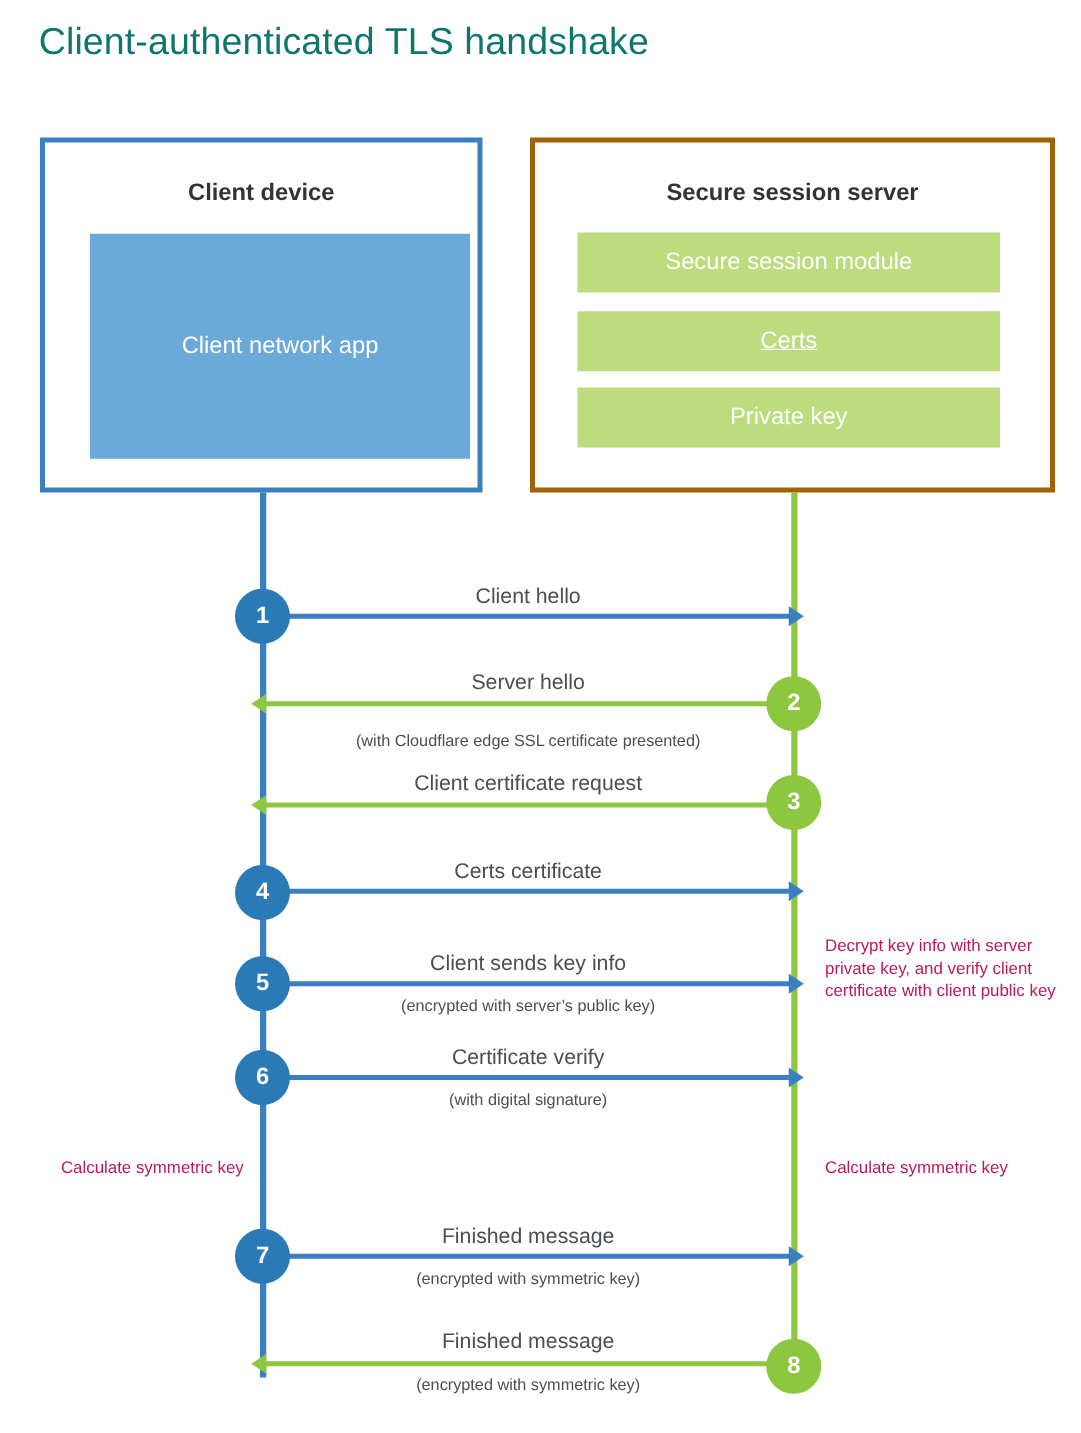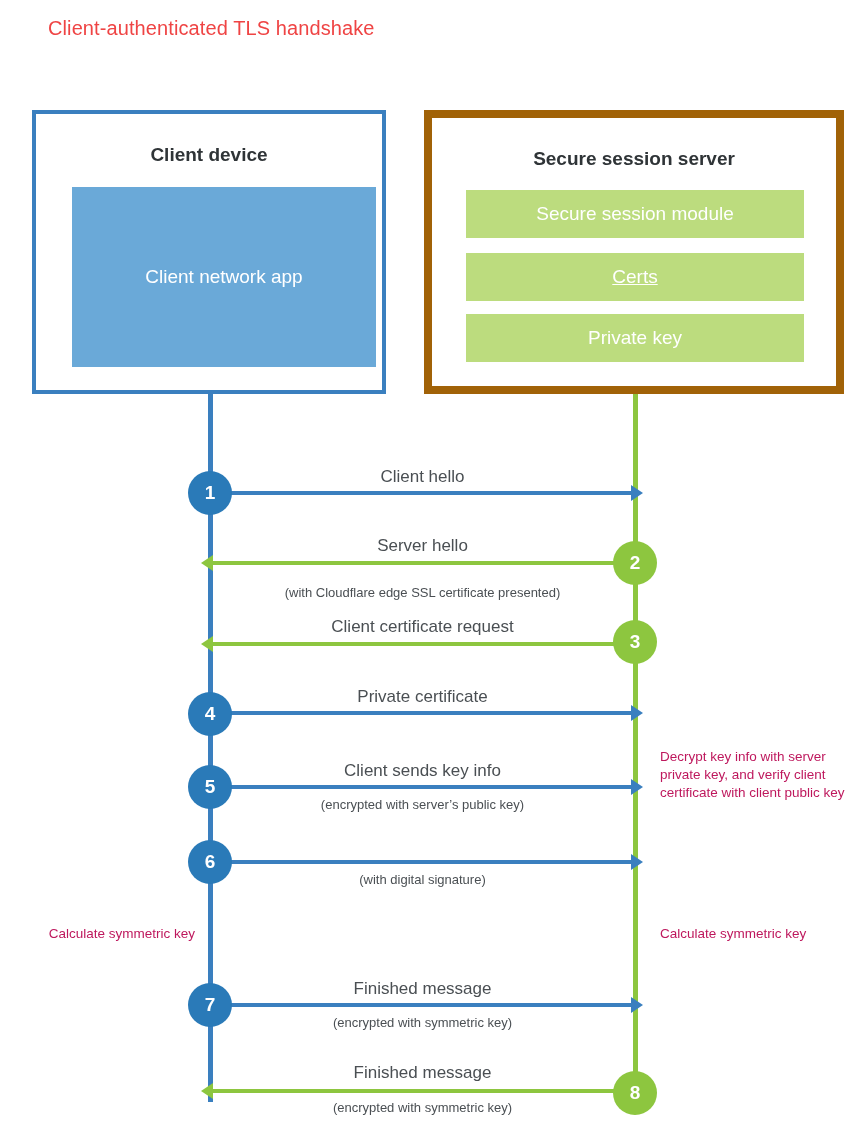--- a/index.html
+++ b/index.html
@@ -26,11 +26,11 @@
   
   .page-title {
     position: absolute;
-    left: 48px;
+    left: 31px;
     top: 17px;
-    font-size: 20px;
+    font-size: 30px;
     font-weight: 400;
-    color: #ef4444;
+    color: #0f766e;
     letter-spacing: 0.1px;
     white-space: nowrap;
   }

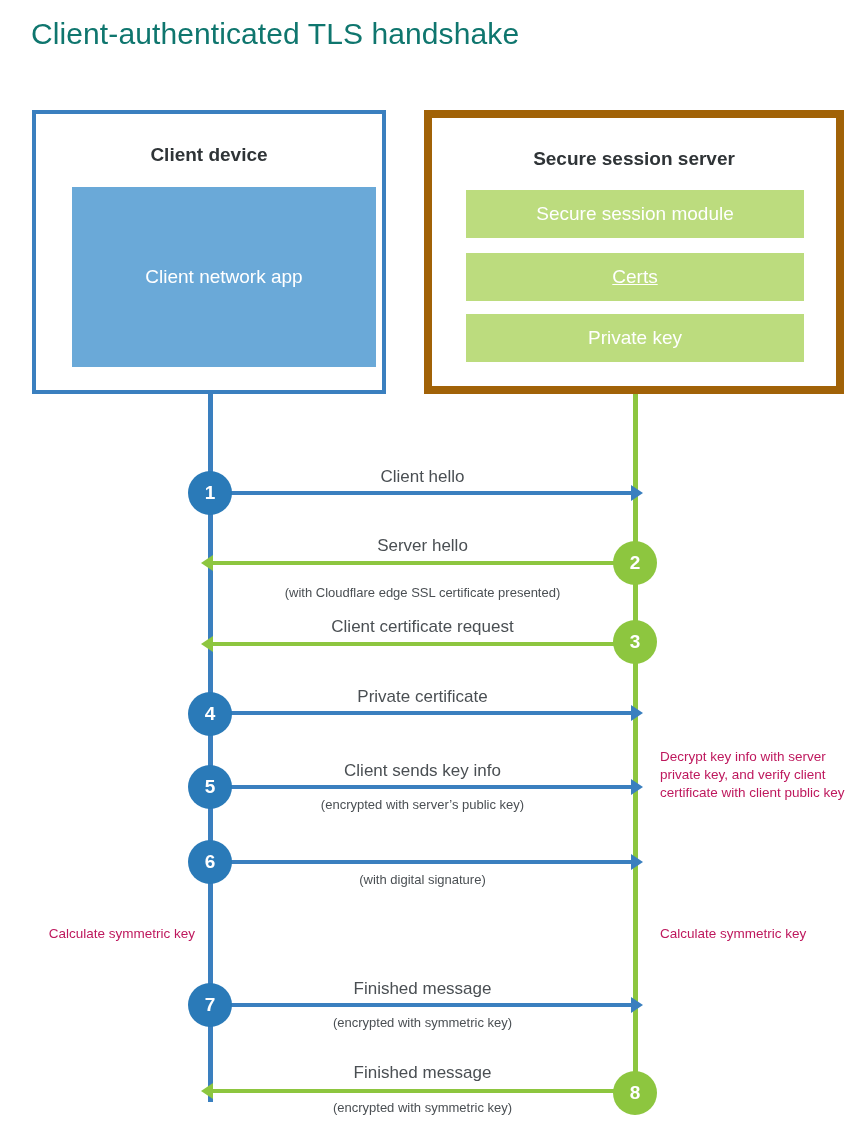--- a/index.html
+++ b/index.html
@@ -54,7 +54,7 @@
     top: 110px;
     width: 420px;
     height: 284px;
-    border: 8px solid #a16207;
+    border: 4px solid #a16207;
   }
   .actor-title {
     position: absolute;

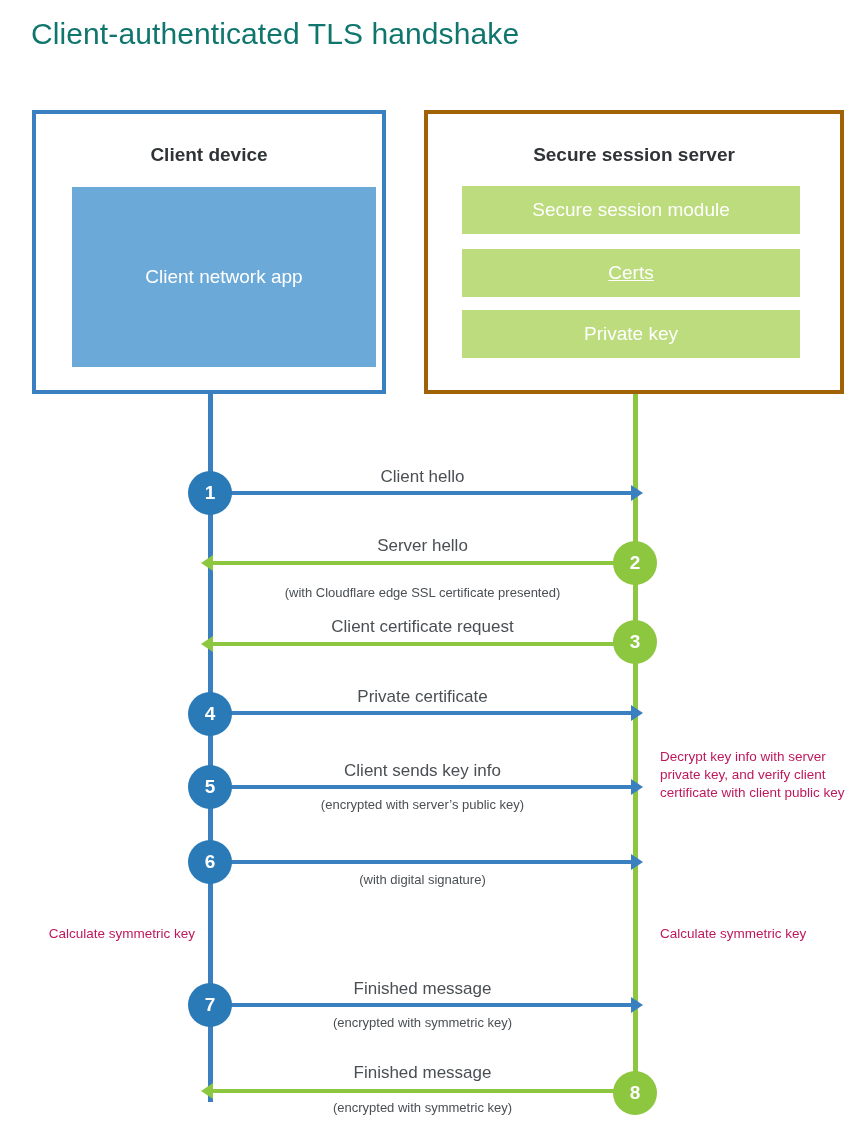--- a/index.html
+++ b/index.html
@@ -238,7 +238,7 @@
     </div>
   <div class="step-circle green" style="left:613px; top:620px;">3</div>
 
-  <div class="msg-label" style="left:210px; top:687px; width:425px;">Private certificate</div>
+  <div class="msg-label" style="left:210px; top:687px; width:425px;">Certs certificate</div>
   <div class="msg-arrow blue to-right" style="left:210px; top:711px; width:422px;">
       <span class="head"></span>
     </div>

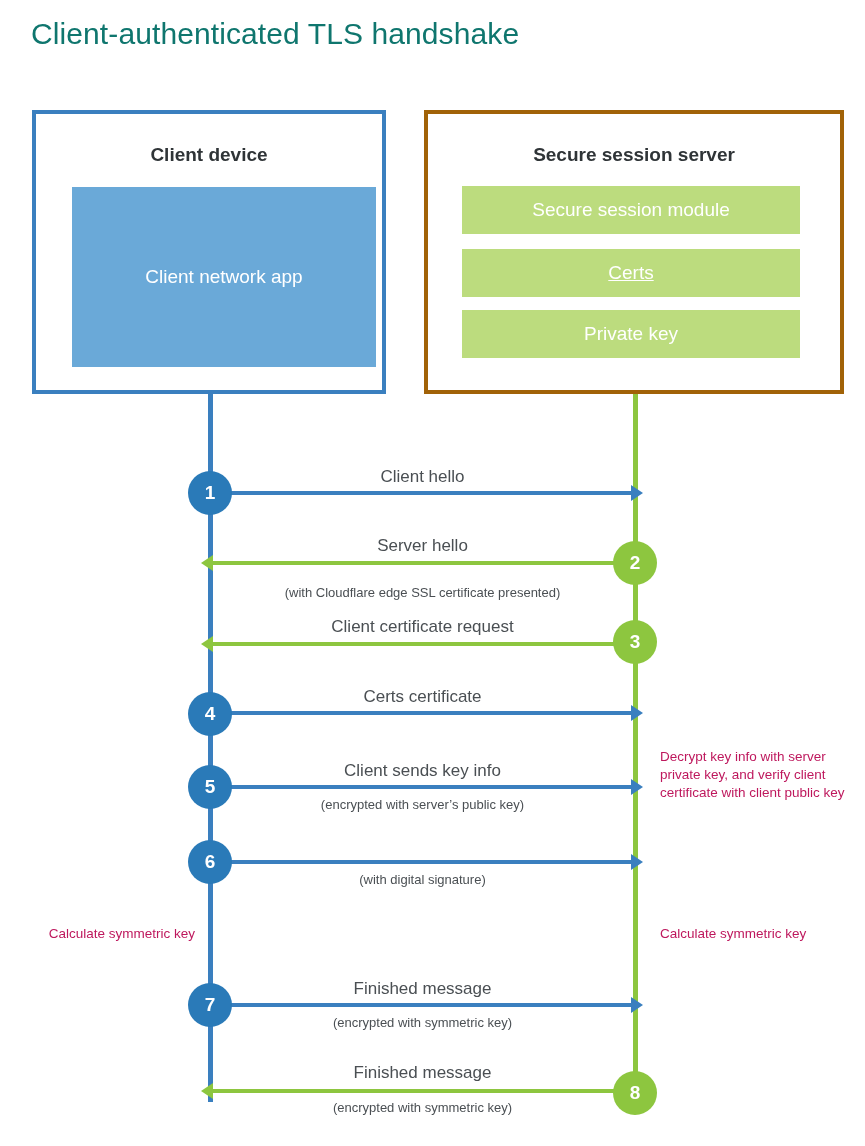--- a/index.html
+++ b/index.html
@@ -251,6 +251,7 @@
   <div class="msg-sublabel" style="left:210px; top:797px; width:425px;">(encrypted with server’s public key)</div>
   <div class="step-circle blue" style="left:188px; top:765px;">5</div>
 
+  <div class="msg-label" style="left:210px; top:836px; width:425px;">Certificate verify</div>
   <div class="msg-arrow blue to-right" style="left:210px; top:860px; width:422px;">
       <span class="head"></span>
     </div>

